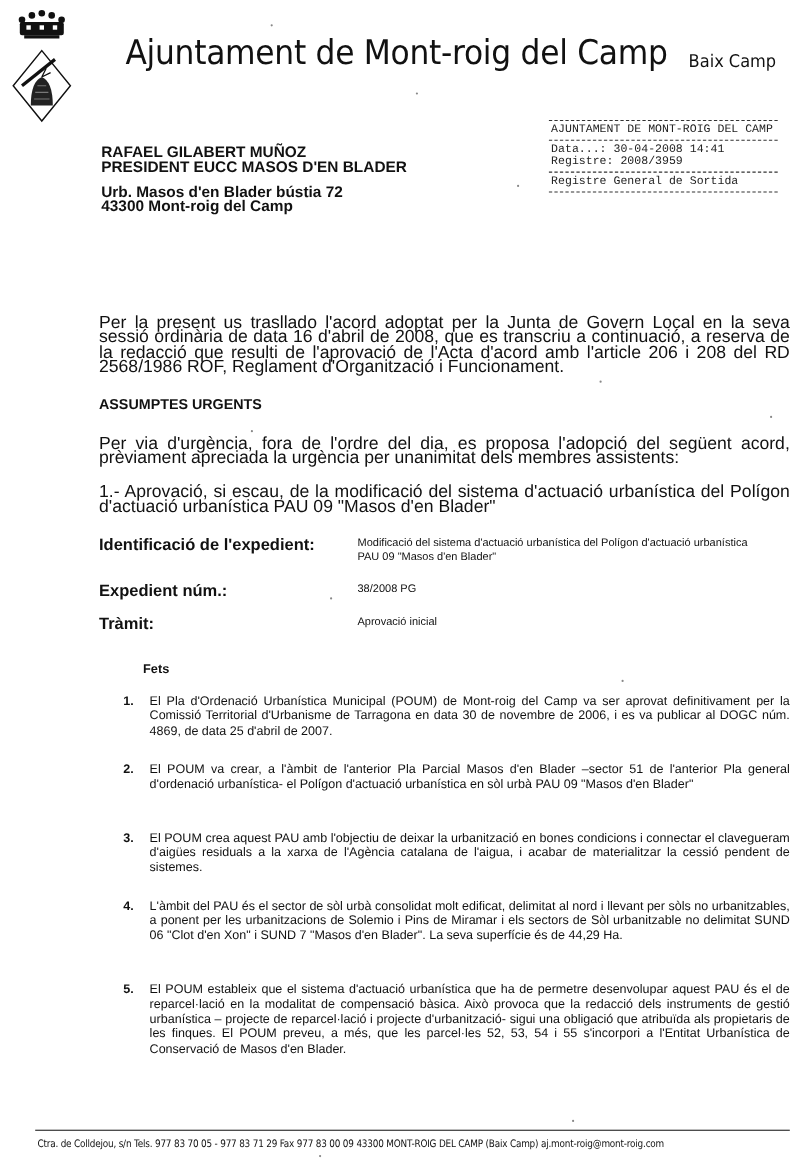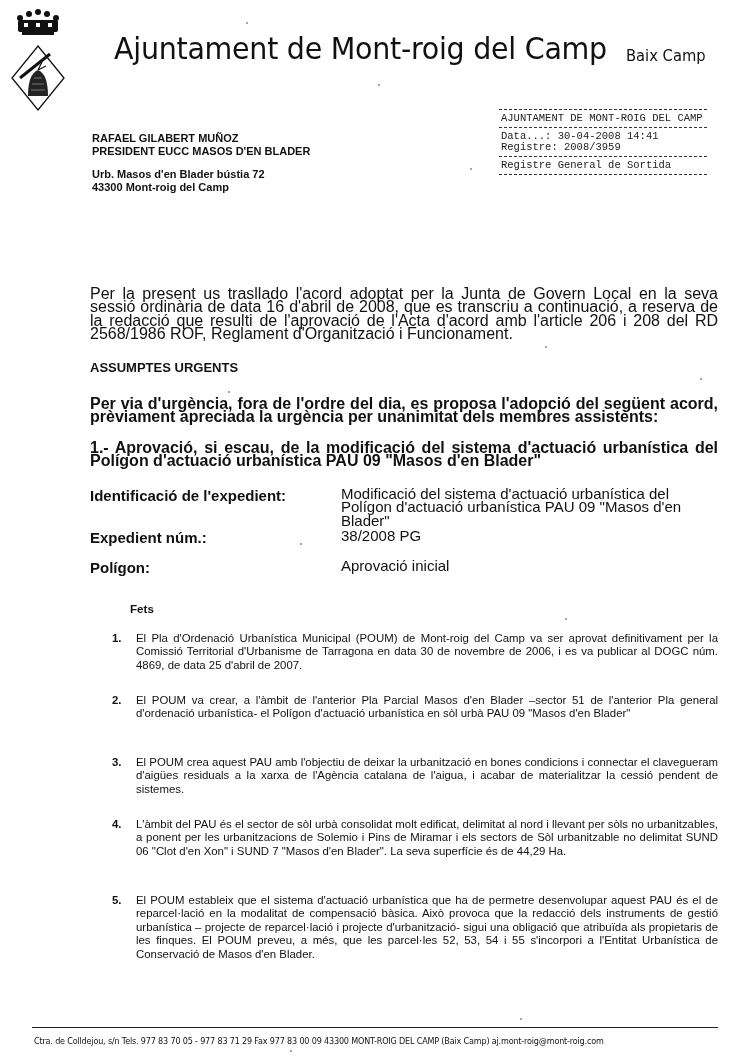--- a/index.html
+++ b/index.html
@@ -28,7 +28,7 @@
   #stamp .dash { border-top: 1px dashed #333; height: 0; margin: 3px 0; }
   #stamp .row { white-space: nowrap; padding-left: 2px; }
   
-  #recipient { left: 92px; top: 132px; font-size: 11px; font-weight: bold; line-height: 13px; }
+  #recipient { left: 92px; top: 132px; font-size: 14px; font-weight: bold; line-height: 13px; }
   #recipient .gap { height: 10px; }
   
   .para { left: 90px; width: 628px; font-size: 16px; line-height: 13.4px; text-align: justify; }

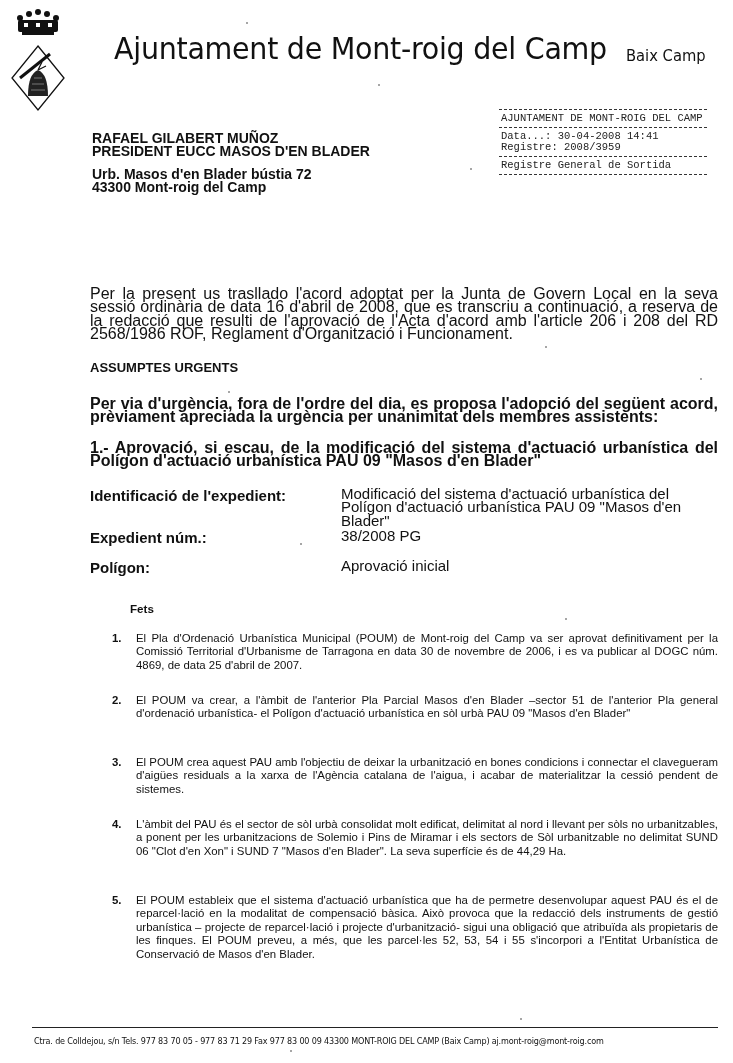--- a/index.html
+++ b/index.html
@@ -32,7 +32,7 @@
   #recipient .gap { height: 10px; }
   
   .para { left: 90px; width: 628px; font-size: 16px; line-height: 13.4px; text-align: justify; }
-  .para-b { font-weight: bold; }
+  .para-b { font-weight: normal; }
   #intro { top: 287px; }
   #section-heading { left: 90px; top: 360px; font-size: 13px; font-weight: bold; }
   #urgency { top: 397px; }

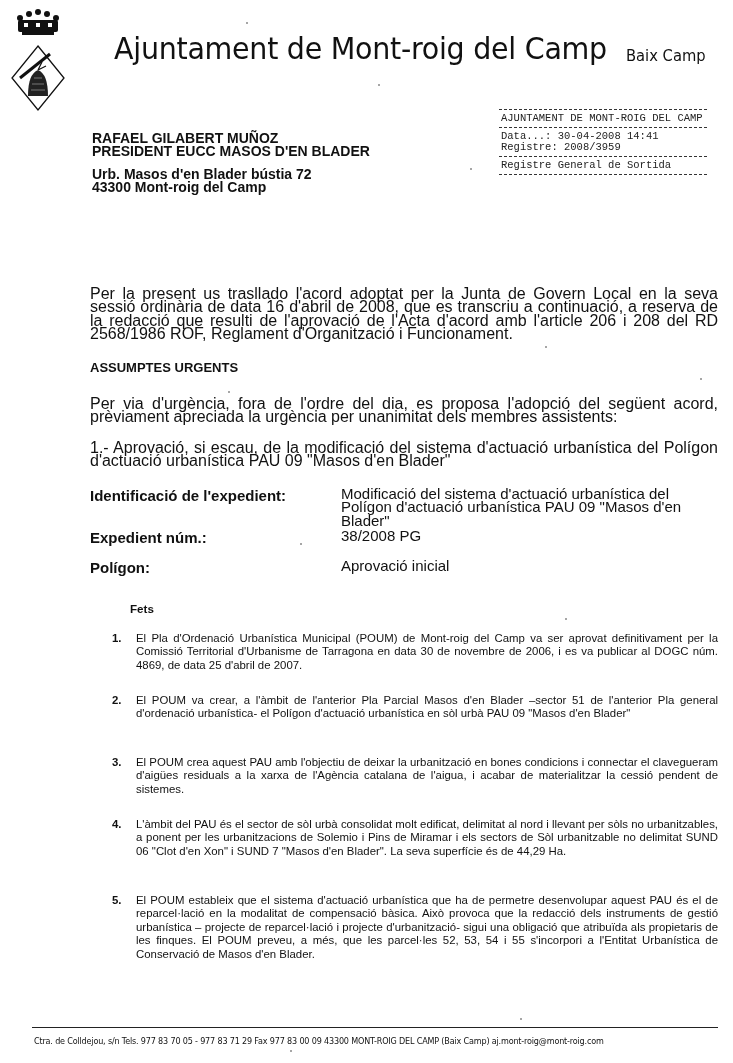--- a/index.html
+++ b/index.html
@@ -38,7 +38,7 @@
   #urgency { top: 397px; }
   #item1 { top: 441px; }
   .meta-label { left: 90px; font-size: 15px; font-weight: bold; }
-  .meta-value { left: 341px; width: 370px; font-size: 15px; line-height: 13.4px; }
+  .meta-value { left: 325px; width: 370px; font-size: 10px; line-height: 13.4px; }
   #fets-heading { left: 90px; top: 602px; font-size: 11.6px; font-weight: bold; padding-left: 40px; }
   .fact { left: 112px; width: 606px; font-size: 11.4px; line-height: 13.4px; }
   .fact .num { position: absolute; left: 0; top: 0; width: 20px; font-weight: bold; }

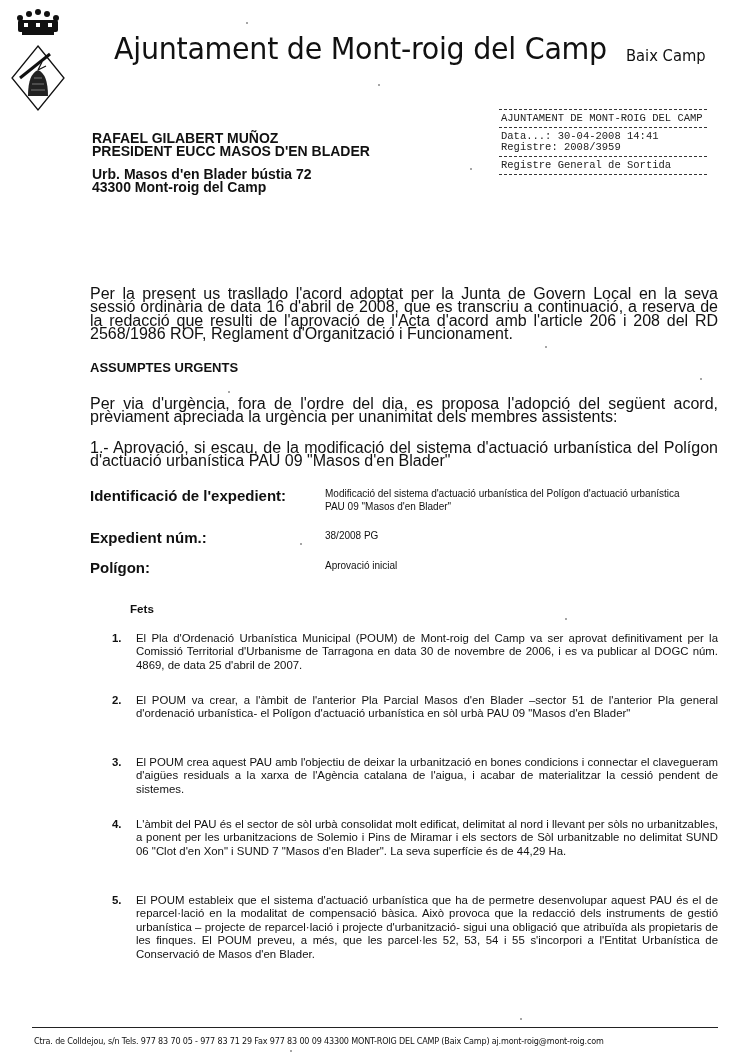--- a/index.html
+++ b/index.html
@@ -114,7 +114,7 @@
 <div class="abs meta-value" style="top:487px">Modificació del sistema d'actuació urbanística del Polígon d'actuació urbanística PAU 09 "Masos d'en Blader"</div>
 <div class="abs meta-label" style="top:529px">Expedient núm.:</div>
 <div class="abs meta-value" style="top:529px">38/2008 PG</div>
-<div class="abs meta-label" style="top:559px">Polígon:</div>
+<div class="abs meta-label" style="top:559px">Tràmit:</div>
 <div class="abs meta-value" style="top:559px">Aprovació inicial</div>
 
 <div id="fets-heading" class="abs">Fets</div>

